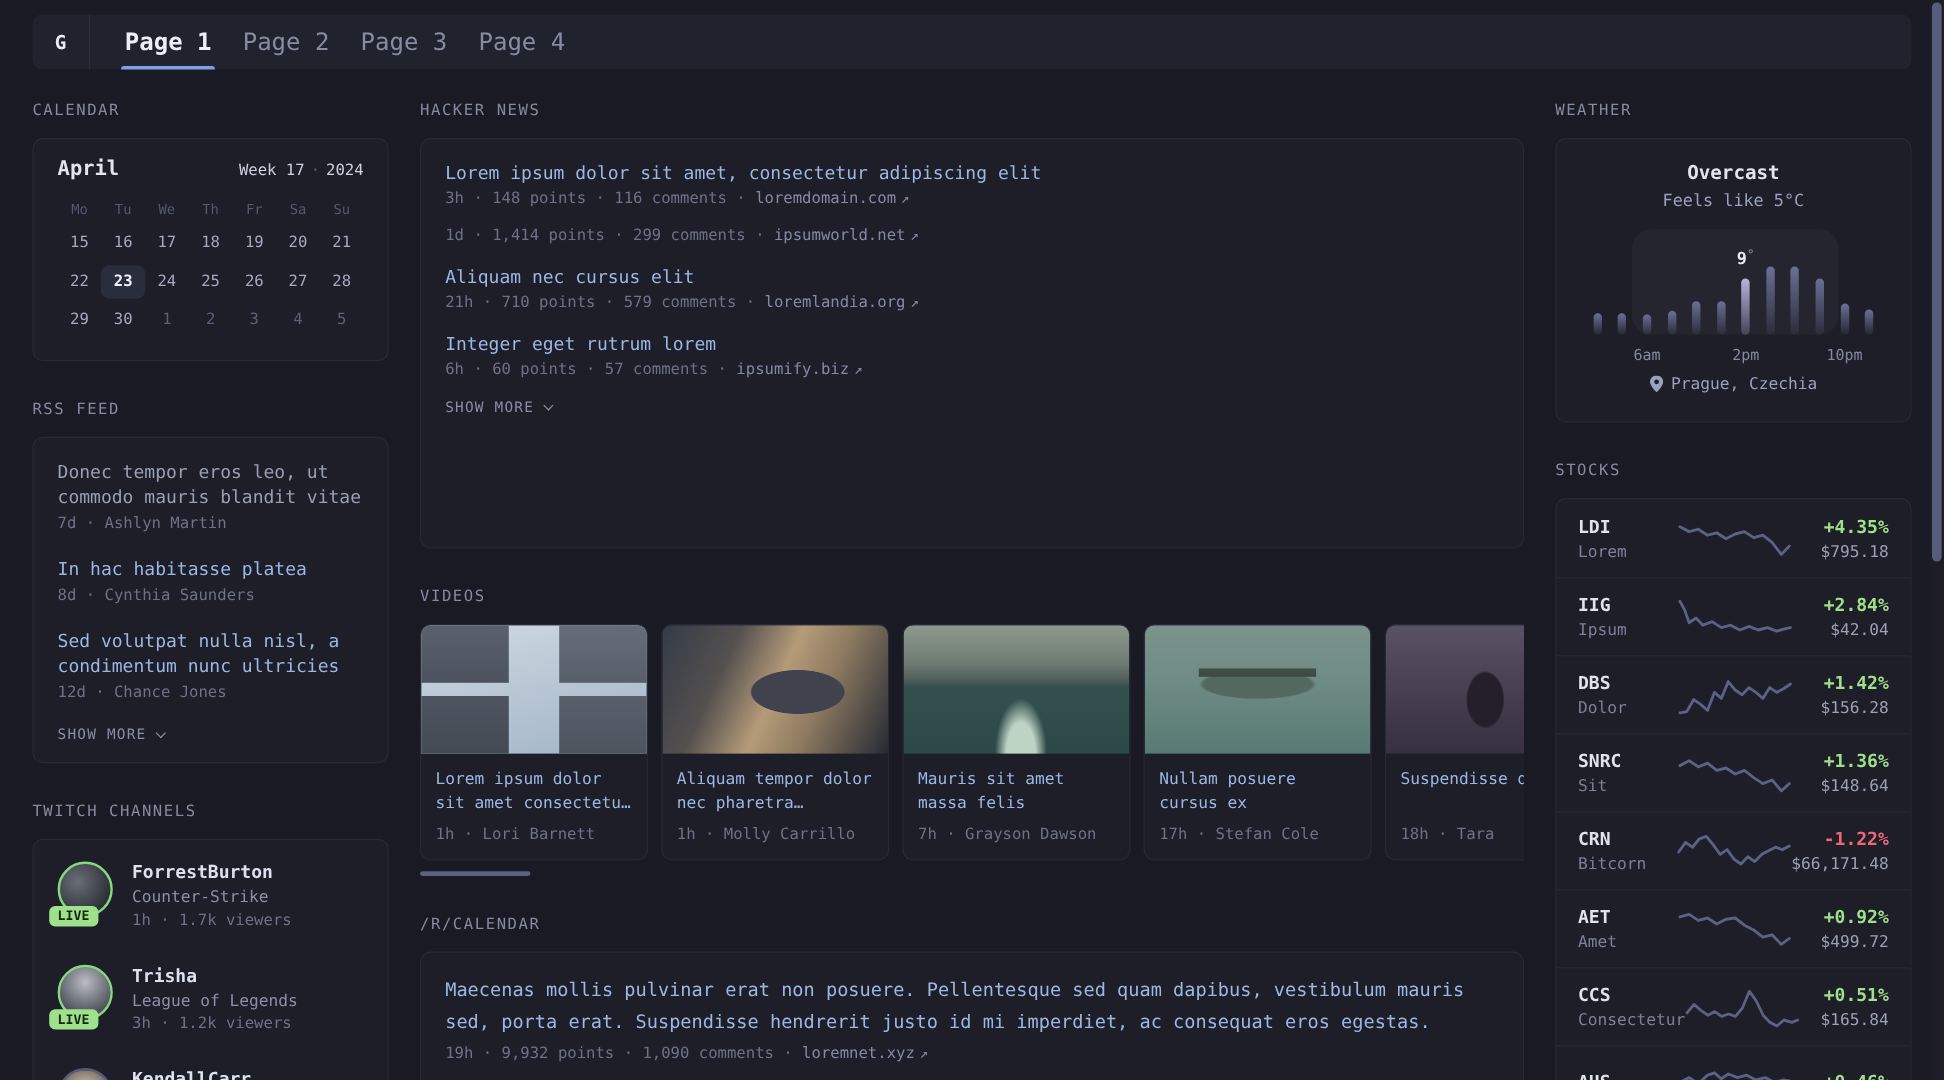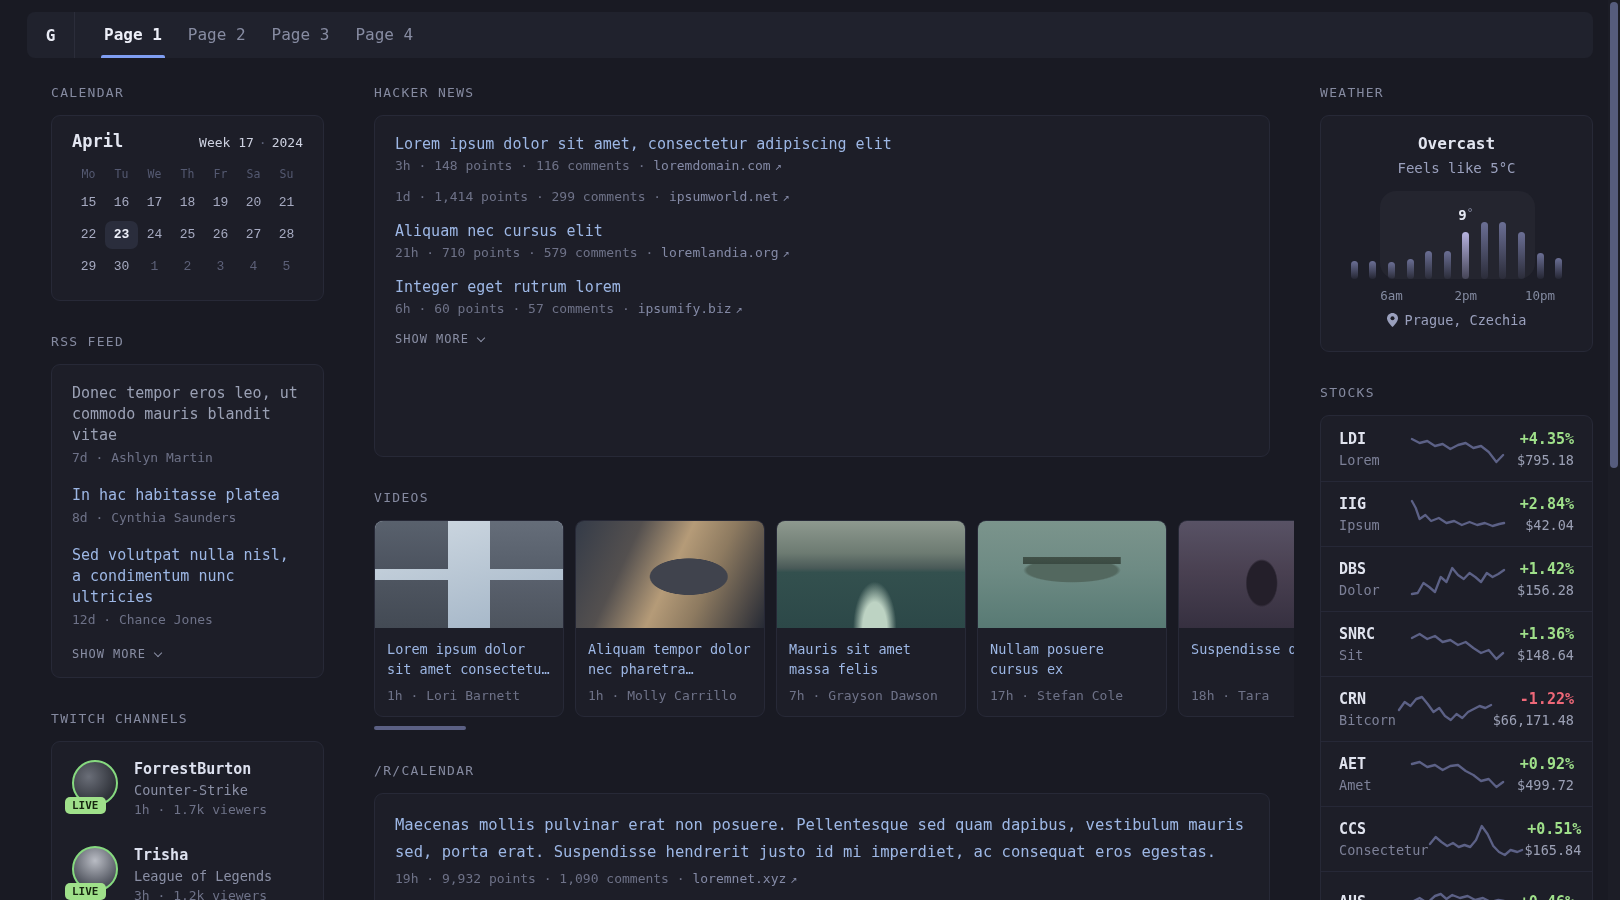--- a/index.html
+++ b/index.html
@@ -16,7 +16,7 @@
   .logo { width:48px; display:flex; align-items:center; justify-content:center;
           color:#e9ebf5; font-size:16px; font-weight:bold; border-right:1px solid #2b2d3a; }
   .tabs { display:flex; padding-left:16px; }
-  .tab { position:relative; padding:0 13px; line-height:46px; font-size:16px; color:#878ca2; cursor:pointer; }
+  .tab { position:relative; padding:0 13px; line-height:46px; font-size:20px; color:#878ca2; cursor:pointer; }
   .tab.active { color:#edeff8; font-weight:bold; }
   .tab.active::after { content:""; position:absolute; left:10px; right:10px; bottom:0; height:3px;
                        background:#7f9ef2; border-radius:2px 2px 0 0; }

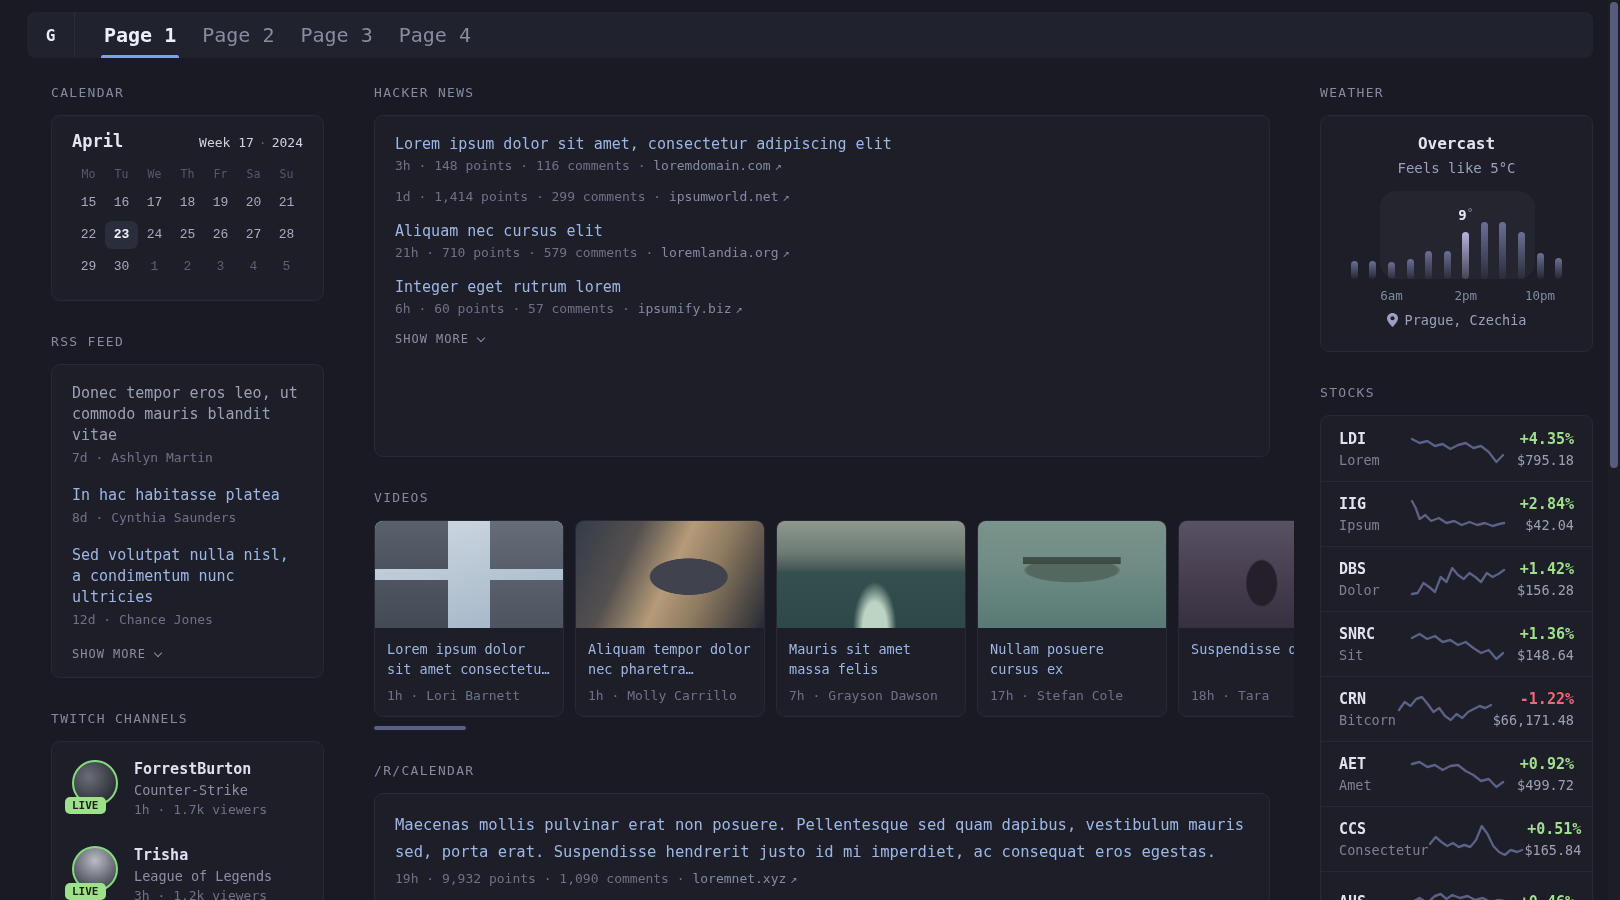--- a/index.html
+++ b/index.html
@@ -23,7 +23,7 @@
 
   
   .grid { display:grid; grid-template-columns:297px 920px 297px; column-gap:26px; margin-top:27px; }
-  section { margin-top:0;margin-left:24px; }
+  section { margin-top:0; }
   section + section { margin-top:33px; }
   .sec-h { font-size:13px; font-weight:normal; letter-spacing:1.3px; color:#858aa0; margin-bottom:15px; }
   .panel { background:#1d1e28; border:1px solid #272937; border-radius:9px; }

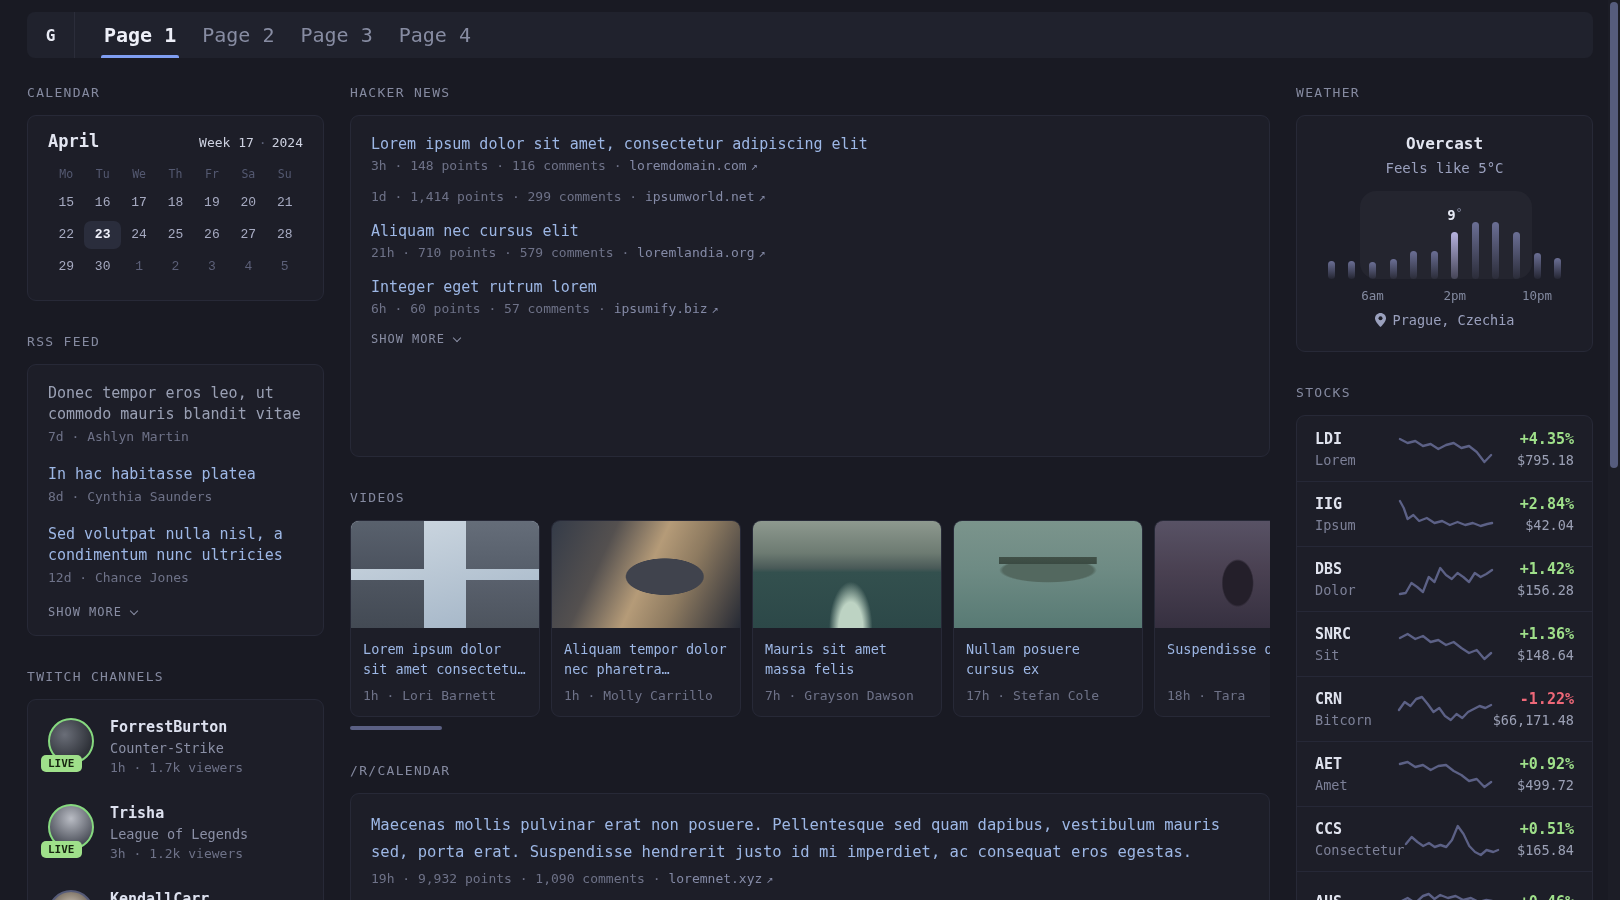--- a/index.html
+++ b/index.html
@@ -37,7 +37,7 @@
   .cal-grid7 { display:grid; grid-template-columns:repeat(7,1fr); text-align:center; }
   .cal-wd-row { margin-top:16px; }
   .cal-wd { font-size:11.5px; color:#545971; }
-  .cal-days { margin-top:8px; row-gap:4px;font-family:Liberation Mono, monospace; }
+  .cal-days { margin-top:8px; row-gap:4px; }
   .cal-day { height:28px; line-height:28px; font-size:13px; color:#a6aac1; }
   .cal-day.muted { color:#5c6078; }
   .cal-day.selected { background:#2a2d3c; border-radius:7px; color:#eef0fa; font-weight:bold; }

